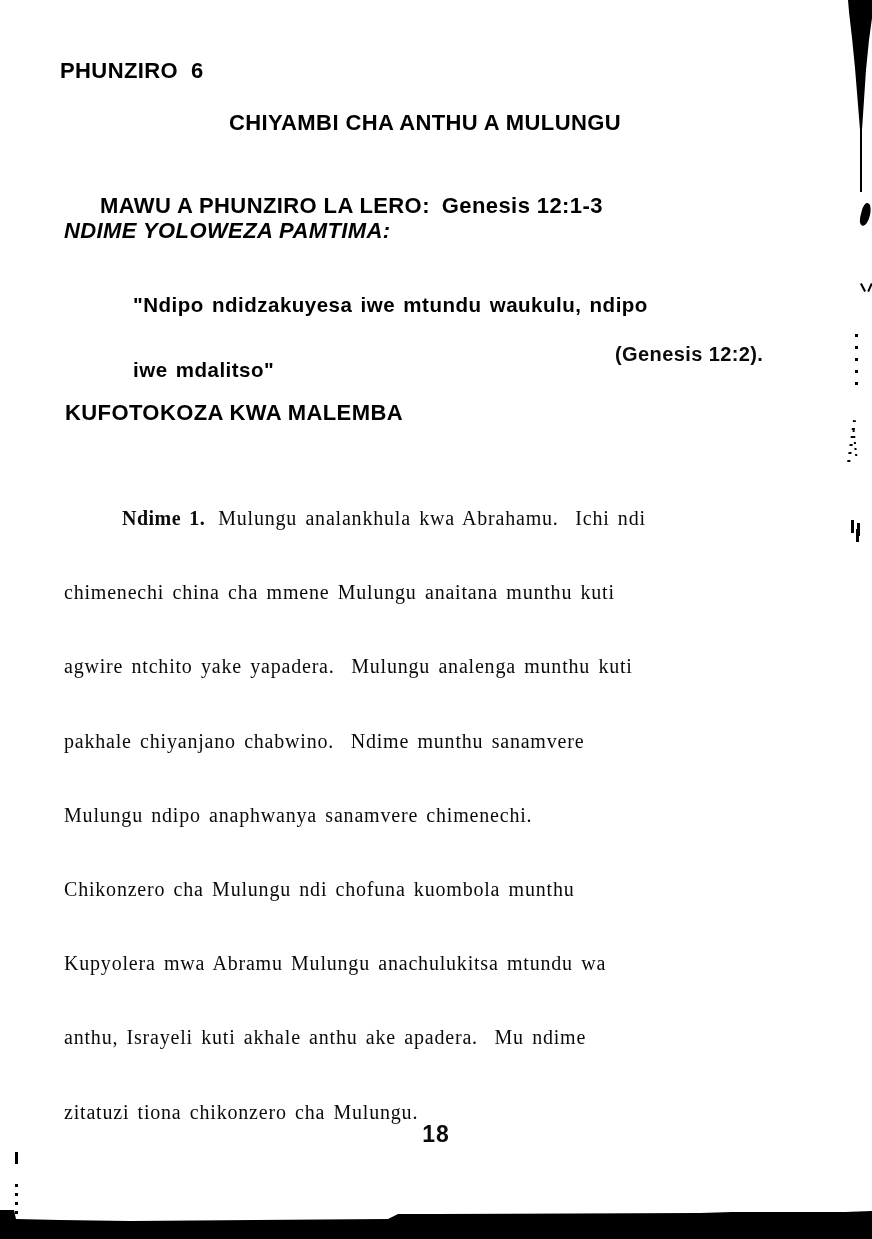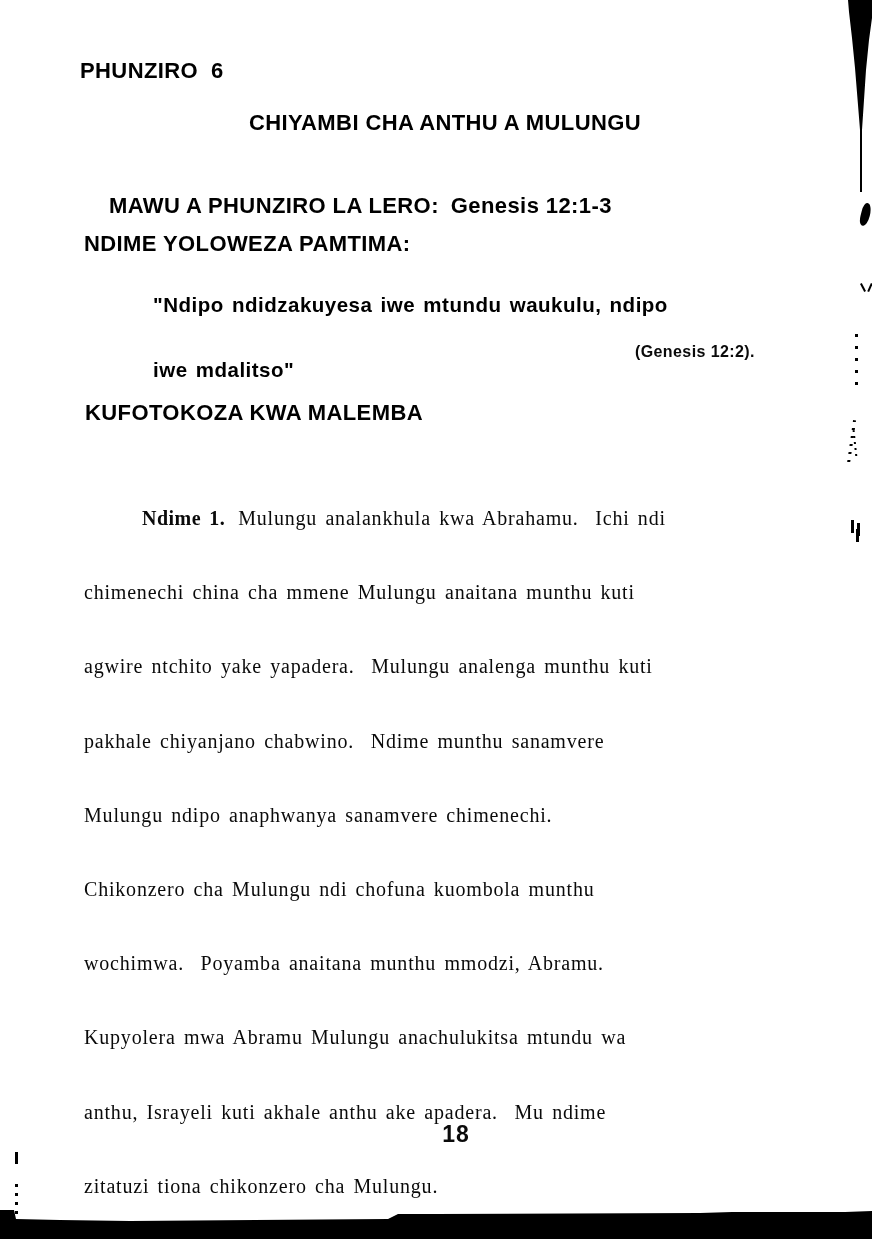--- a/index.html
+++ b/index.html
@@ -12,7 +12,7 @@
     font-family:"Liberation Sans","DejaVu Sans",sans-serif;
     color:#0a0a0a;
   }
-  .abs { position:absolute; white-space:pre;margin-left:20px; }
+  .abs { position:absolute; white-space:pre; }
 
   
   .h-bold { font-weight:700; font-size:22px; line-height:24px; letter-spacing:.4px; color:#000; }

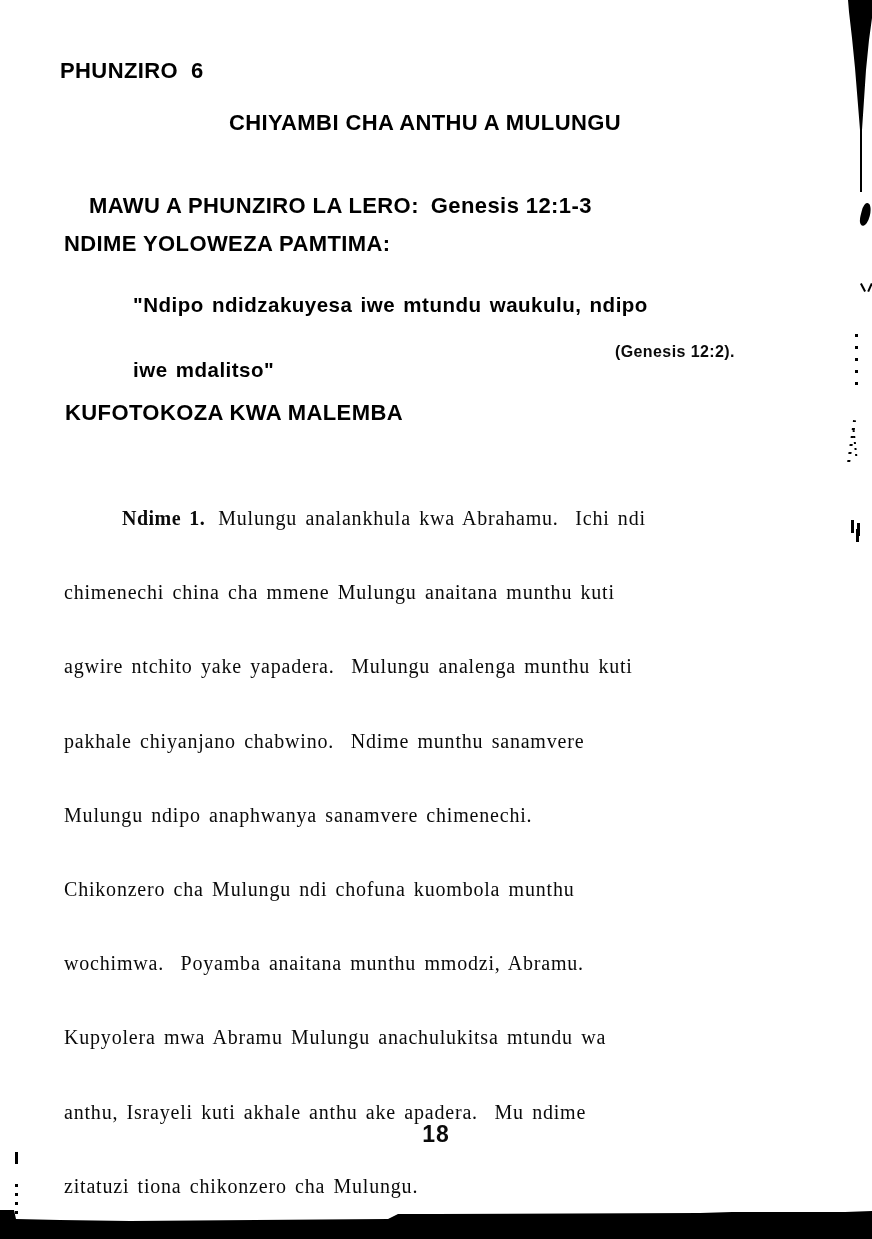--- a/index.html
+++ b/index.html
@@ -18,7 +18,7 @@
   .h-bold { font-weight:700; font-size:22px; line-height:24px; letter-spacing:.4px; color:#000; }
   .lesson-label   { left:60px;  top:59px; }
   .doc-title      { left:-11px; top:111px; width:872px; text-align:center; }
-  .scripture-line { left:63px;  top:170px; }
+  .scripture-line { left:74px;  top:170px; }
   .scripture-line .ref-gap { margin-right:12px; }
   .mem-heading    { left:64px;  top:232px; }
   .section-heading{ left:65px;  top:401px;text-align:center; }

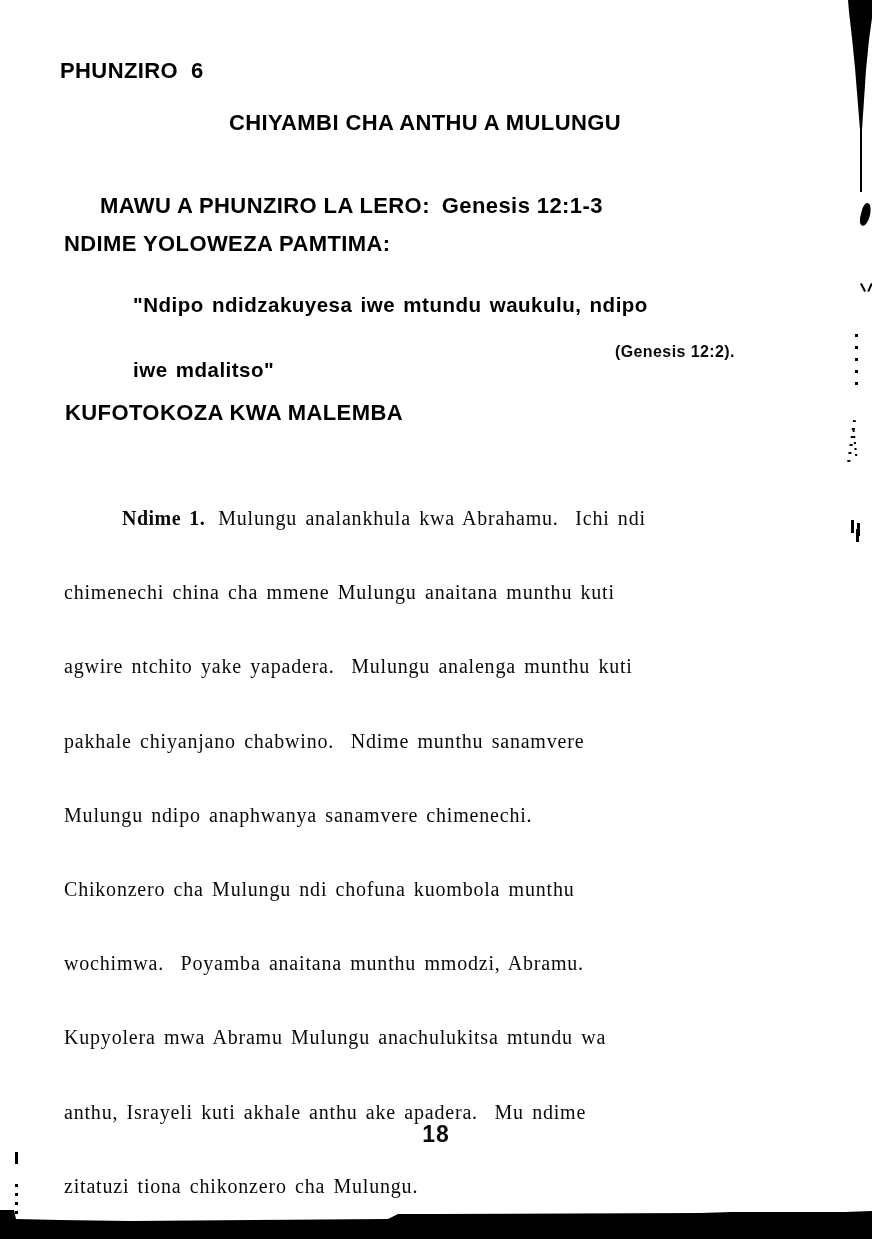--- a/index.html
+++ b/index.html
@@ -20,7 +20,7 @@
   .doc-title      { left:-11px; top:111px; width:872px; text-align:center; }
   .scripture-line { left:74px;  top:170px; }
   .scripture-line .ref-gap { margin-right:12px; }
-  .mem-heading    { left:64px;  top:232px; }
+  .mem-heading    { left:64px;  top:219px;font-style:italic; }
   .section-heading{ left:65px;  top:401px;text-align:center; }
 
   

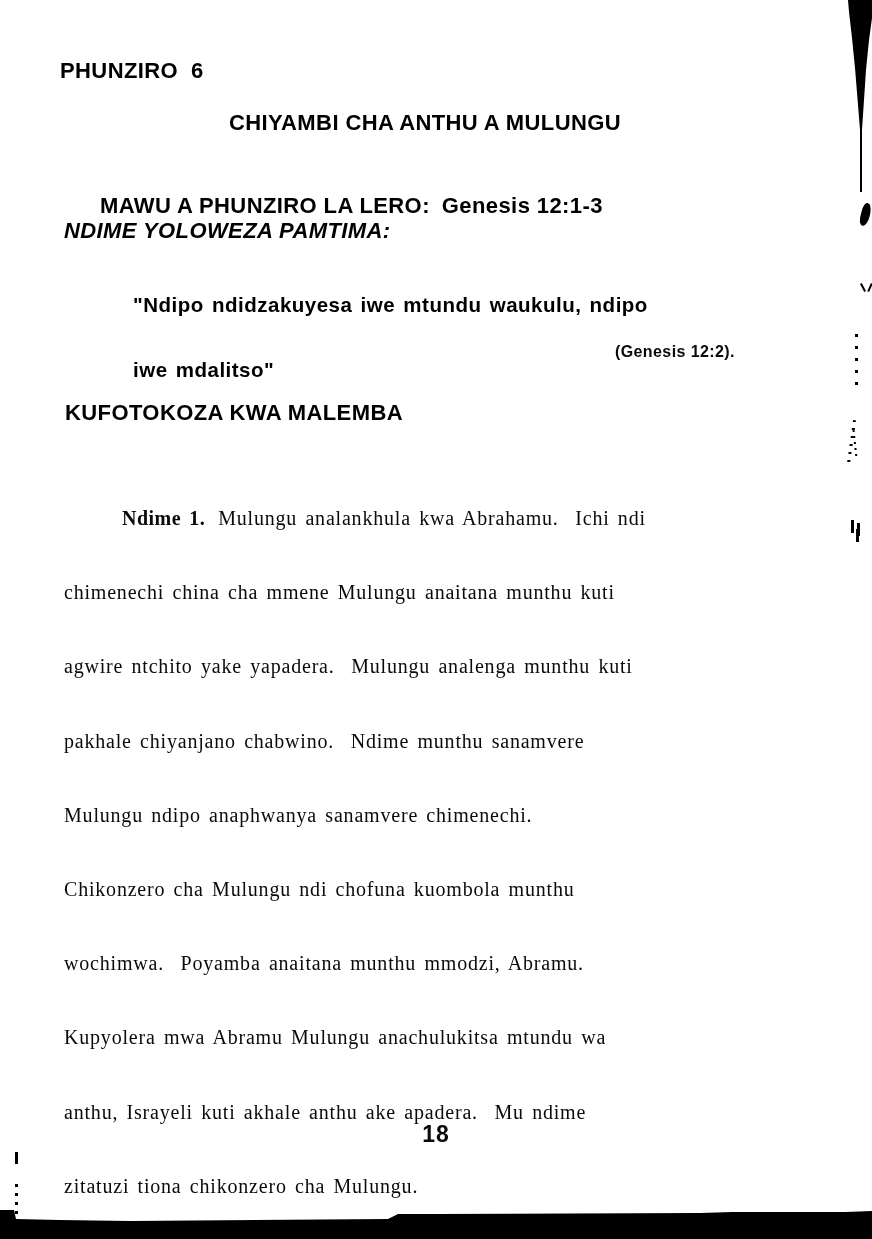--- a/index.html
+++ b/index.html
@@ -26,7 +26,7 @@
   
   .quote { left:133px; top:255px; }
   .qline { height:28.5px; line-height:28.5px; font-weight:700; font-size:20.5px; letter-spacing:.5px; word-spacing:2px; white-space:pre; color:#000; }
-  .verse-ref { left:615px; top:343px; font-weight:700; font-size:16px; letter-spacing:.4px; }
+  .verse-ref { left:615px; top:343px; font-weight:700; font-size:20px; letter-spacing:.4px; }
 
   
   .body-text { left:64px; top:458px; font-size:20px; letter-spacing:.8px; word-spacing:2.5px; }

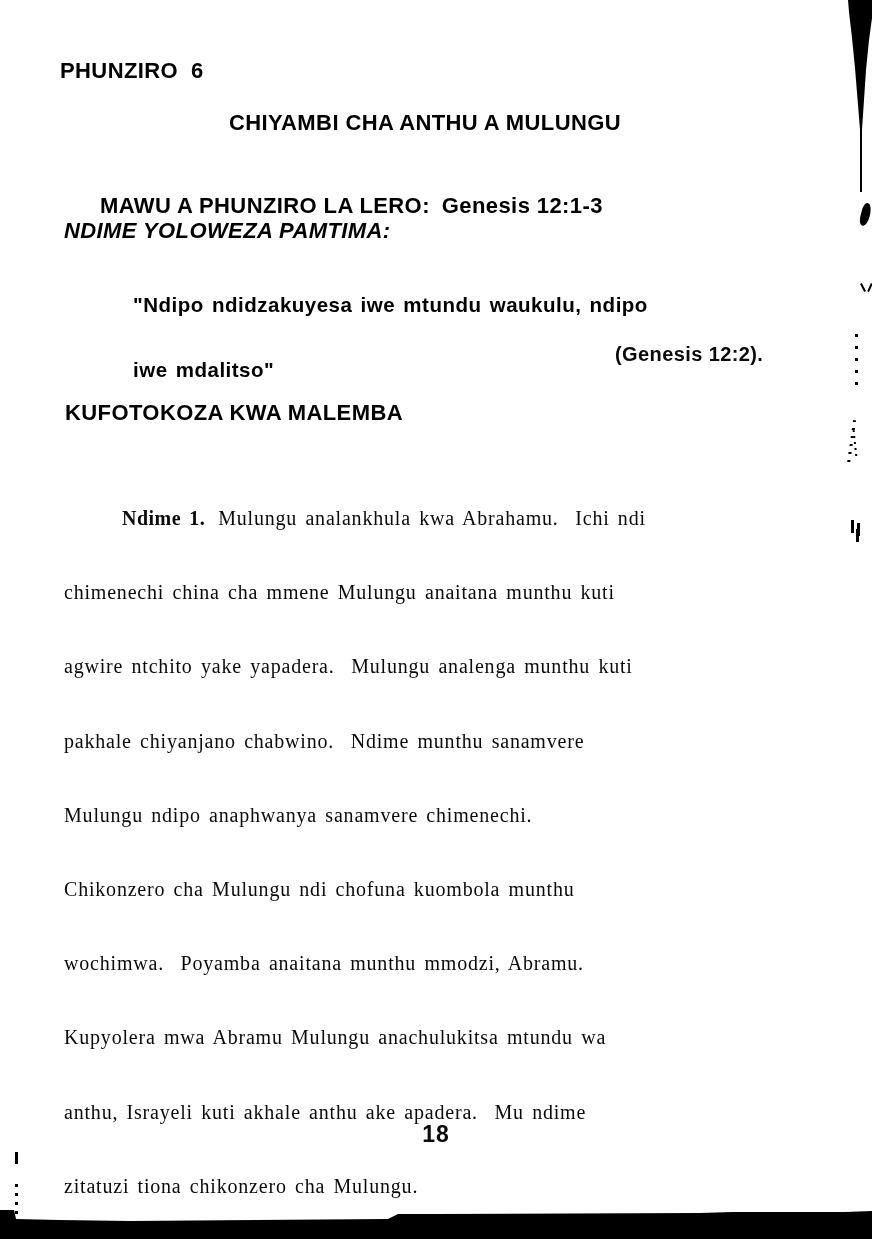--- a/index.html
+++ b/index.html
@@ -96,7 +96,6 @@
     <div class="bline">pakhale chiyanjano chabwino.  Ndime munthu sanamvere</div>
     <div class="bline">Mulungu ndipo anaphwanya sanamvere chimenechi.</div>
     <div class="bline">Chikonzero cha Mulungu ndi chofuna kuombola munthu</div>
-    <div class="bline">wochimwa.  Poyamba anaitana munthu mmodzi, Abramu.</div>
     <div class="bline">Kupyolera mwa Abramu Mulungu anachulukitsa mtundu wa</div>
     <div class="bline">anthu, Israyeli kuti akhale anthu ake apadera.  Mu ndime</div>
     <div class="bline">zitatuzi tiona chikonzero cha Mulungu.</div>

